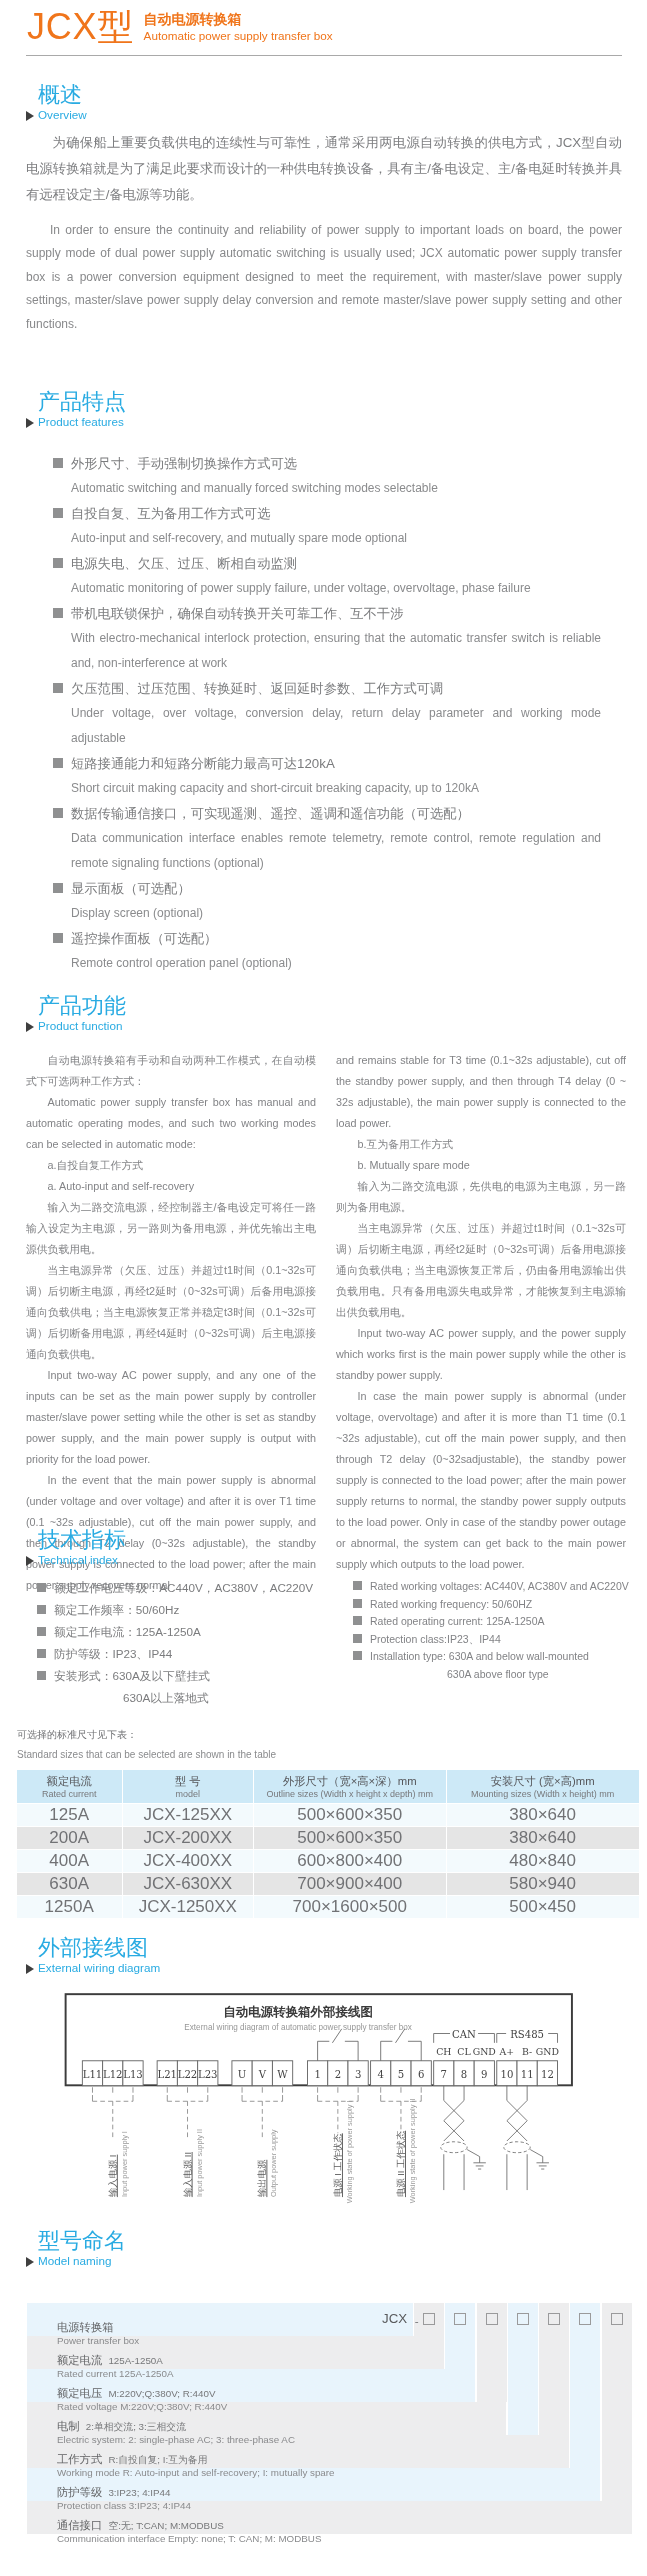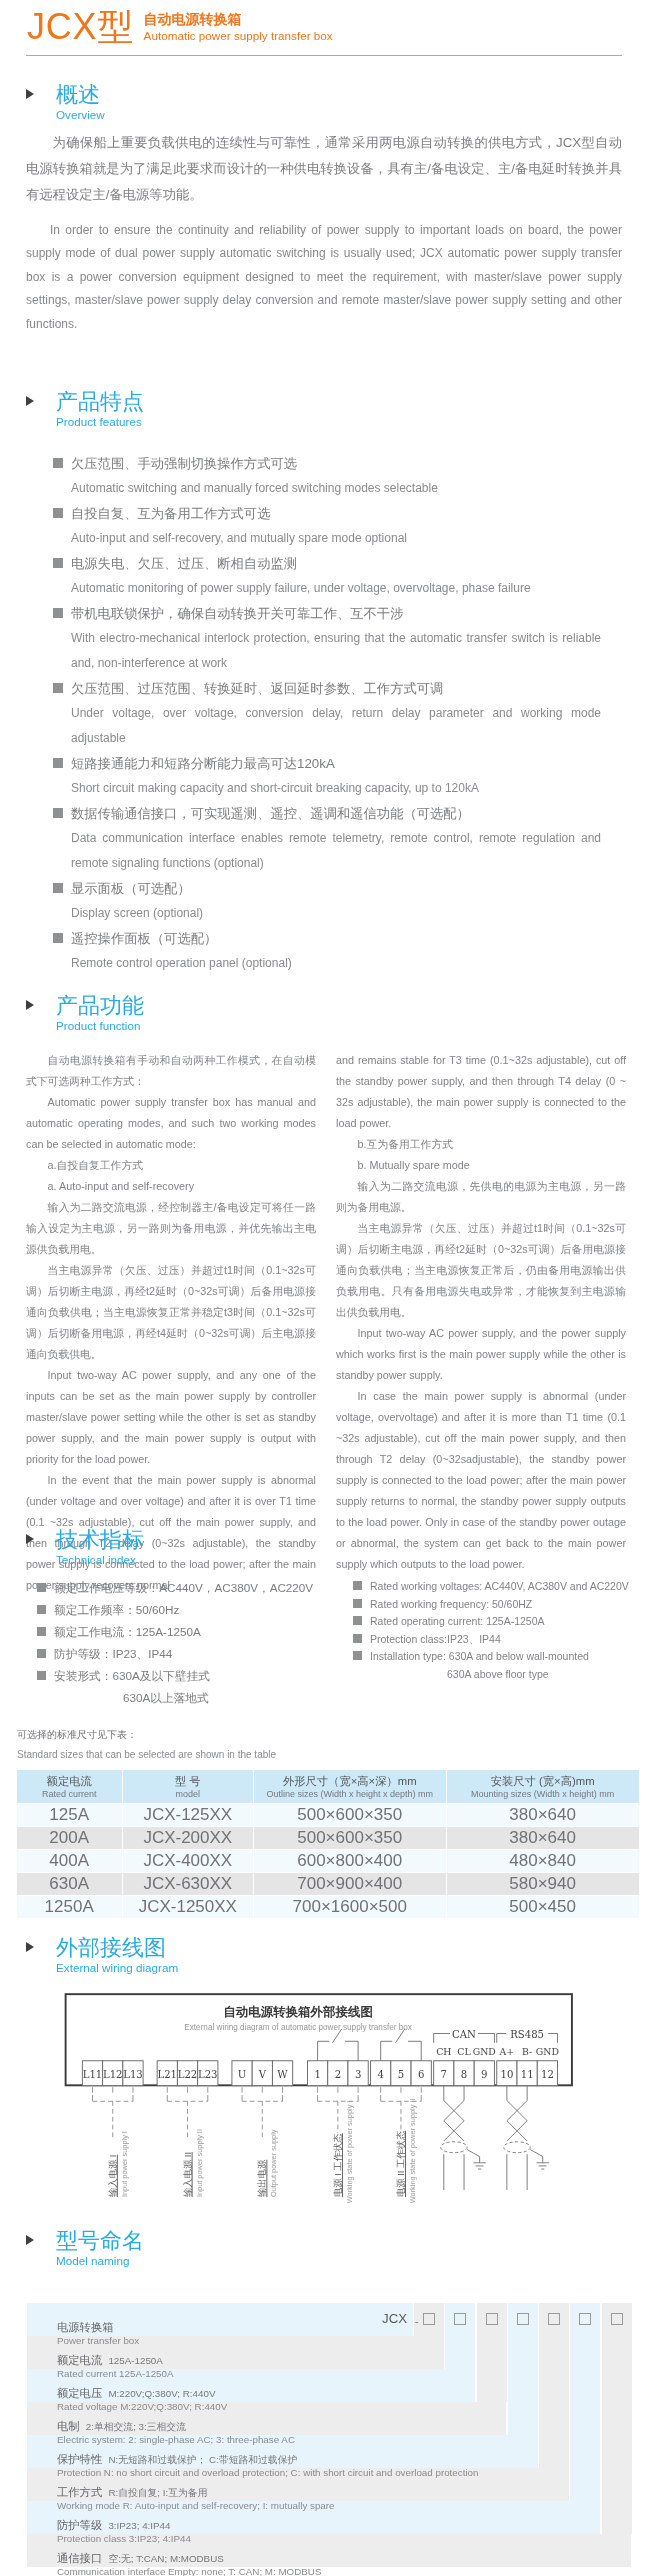--- a/index.html
+++ b/index.html
@@ -13,7 +13,7 @@
   .brand-sub .en{font-size:11.7px;color:#f0751b;line-height:1.25;}
   .rule{height:0.8px;background:#a9a9a9;}
   
-  .sec{display:flex;align-items:flex-start;gap:22px;}
+  .sec{display:flex;align-items:flex-end;gap:4px;}
   .tri{width:0;height:0;border-left:8.6px solid #3f3f3f;border-top:5.5px solid transparent;
        border-bottom:5.5px solid transparent;margin-top:6.2px;}
   .h-cn{font-size:22px;color:#29abe2;line-height:1.05;}

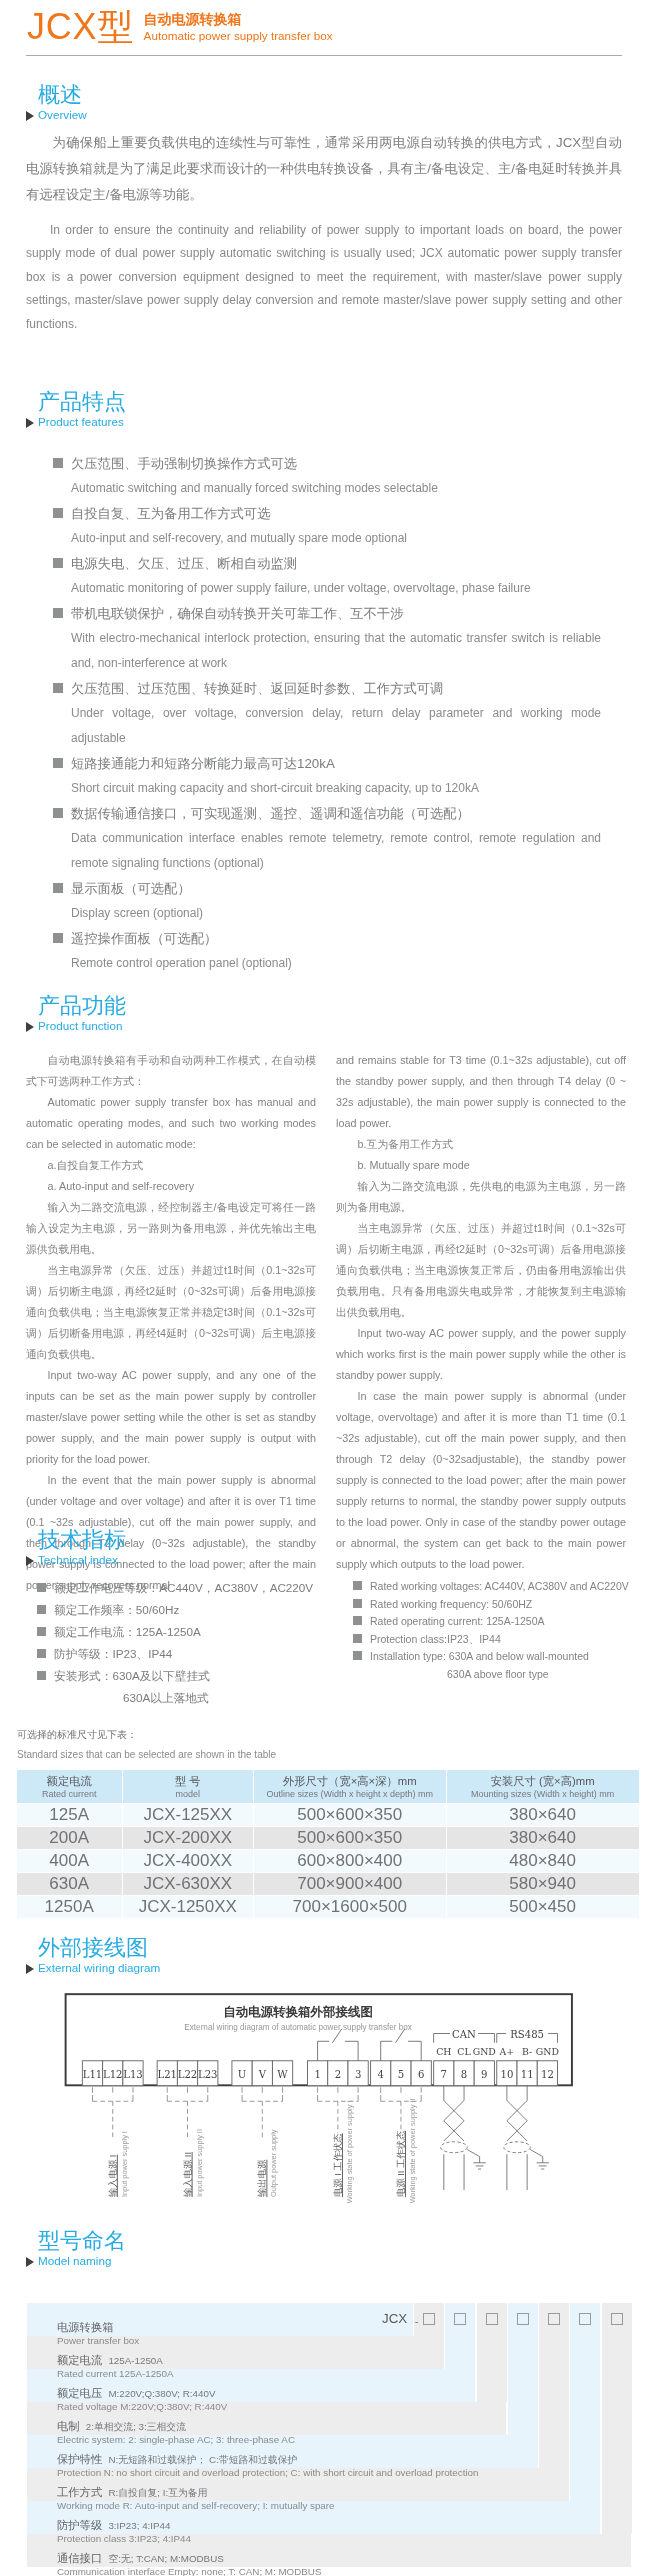--- a/index.html
+++ b/index.html
@@ -104,7 +104,7 @@
   <div class="abs" style="left:53px;top:451px;width:548px;">
     <div class="feat">
         <span class="sq"></span>
-      <div class="feat-cn">欠压范围、手动强制切换操作方式可选</div>
+      <div class="feat-cn">外形尺寸、手动强制切换操作方式可选</div>
       <div class="feat-en">Automatic switching and manually forced switching modes selectable</div>
       </div>
     <div class="feat">

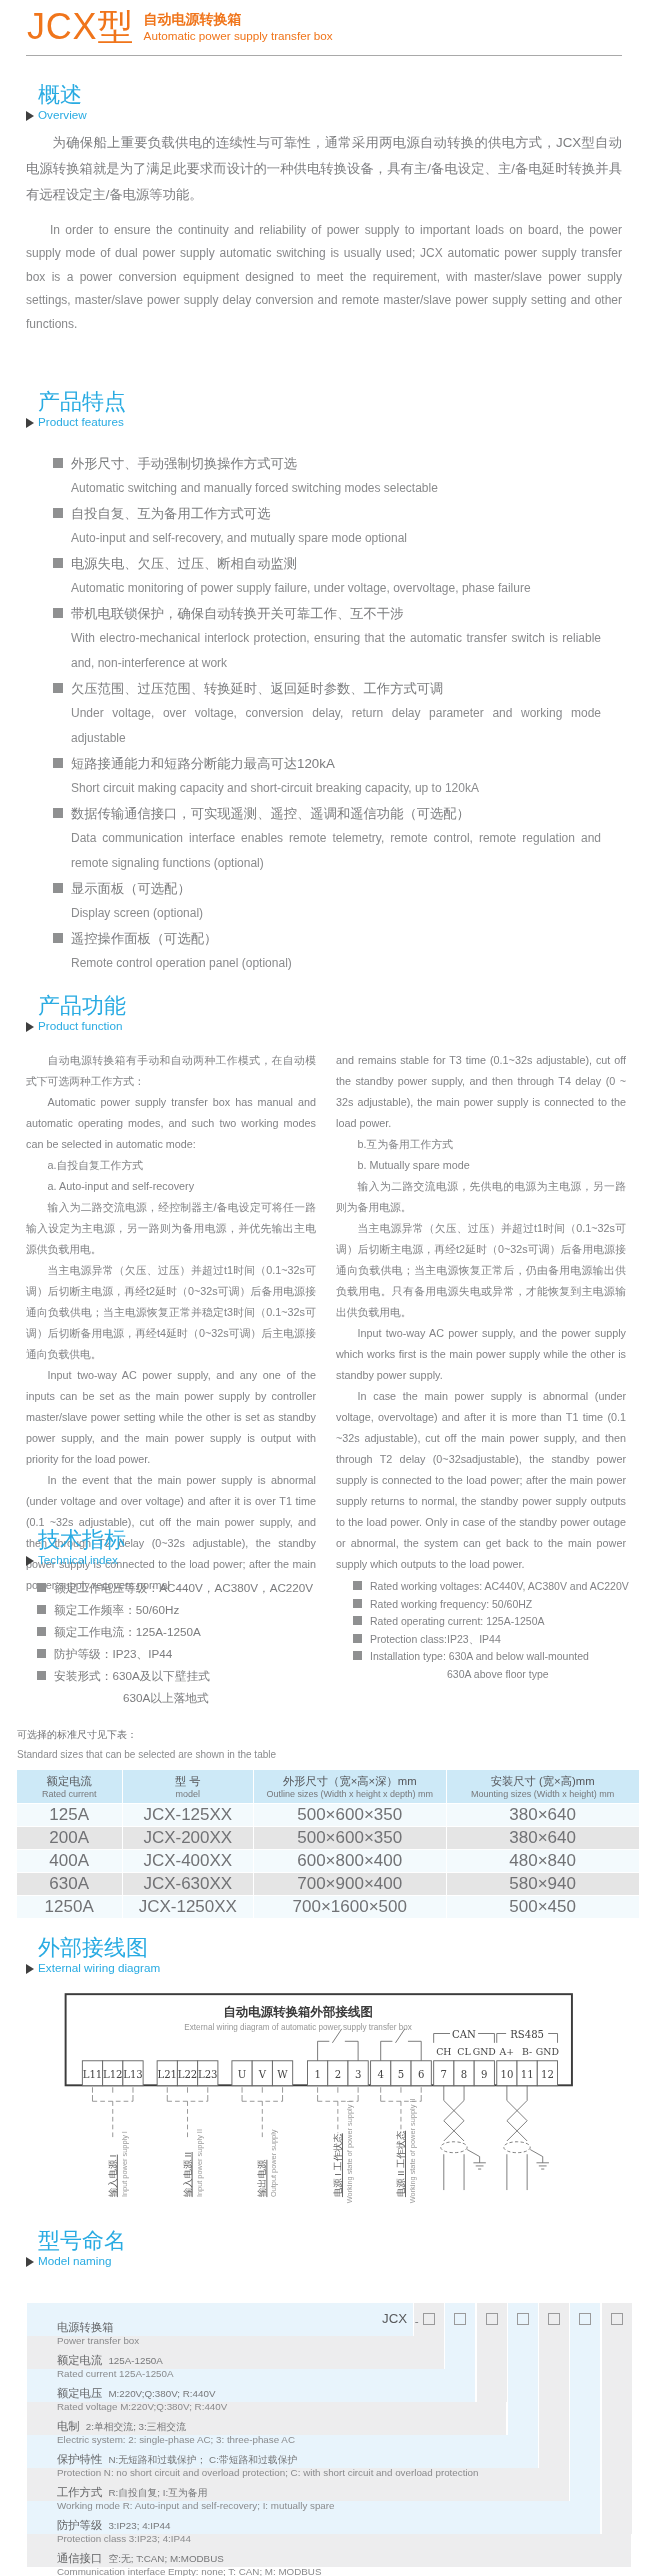--- a/index.html
+++ b/index.html
@@ -400,10 +400,6 @@
       <div class="l1"><span>电制</span><span class="val">2:单相交流; 3:三相交流</span></div>
       <div class="l2">Electric system:  2: single-phase AC; 3: three-phase AC</div>
     </div>
-    <div class="nrow bgb" style="width:511px;">
-      <div class="l1"><span>保护特性</span><span class="val">N:无短路和过载保护；  C:带短路和过载保护</span></div>
-      <div class="l2">Protection   N: no short circuit and overload protection; C: with short circuit and overload protection</div>
-    </div>
     <div class="nrow bgg" style="width:542px;">
       <div class="l1"><span>工作方式</span><span class="val">R:自投自复;  I:互为备用</span></div>
       <div class="l2">Working mode   R: Auto-input and self-recovery; I: mutually spare</div>

